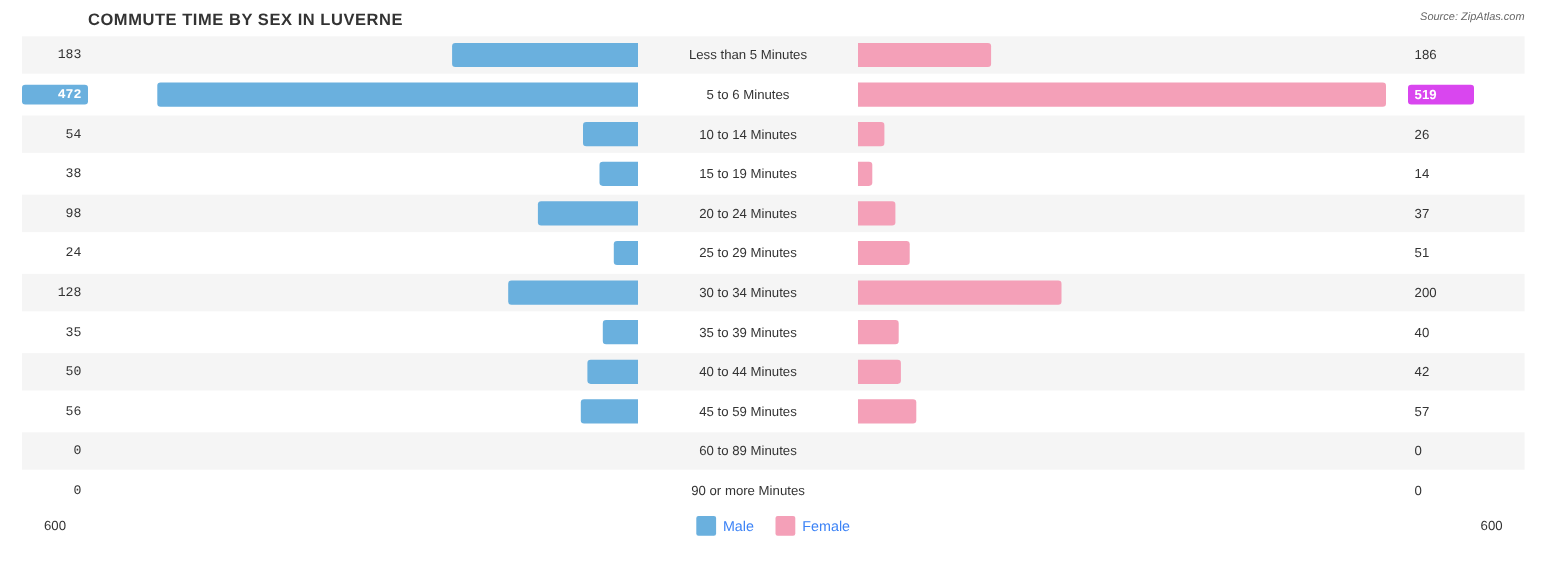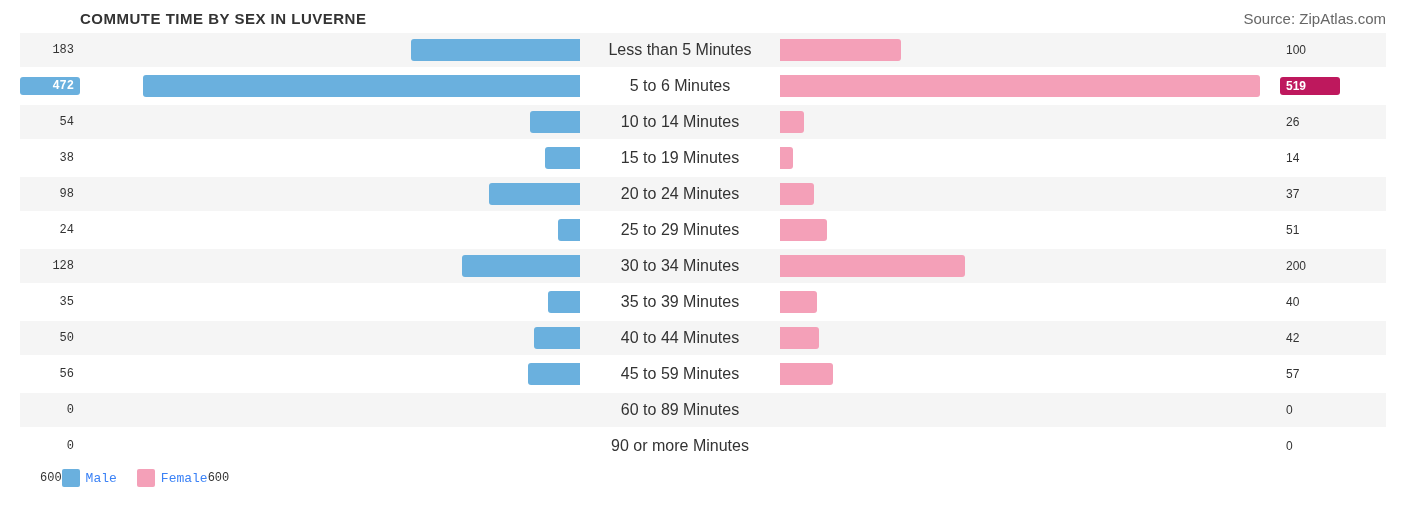--- a/index.html
+++ b/index.html
@@ -29,8 +29,9 @@
       position: absolute;
       top: 10px;
       right: 20px;
-      font-size: 15px;
+      font-size: 10px;
       color: #666;
+      font-style: italic;
     }
     .row {
       display: flex;

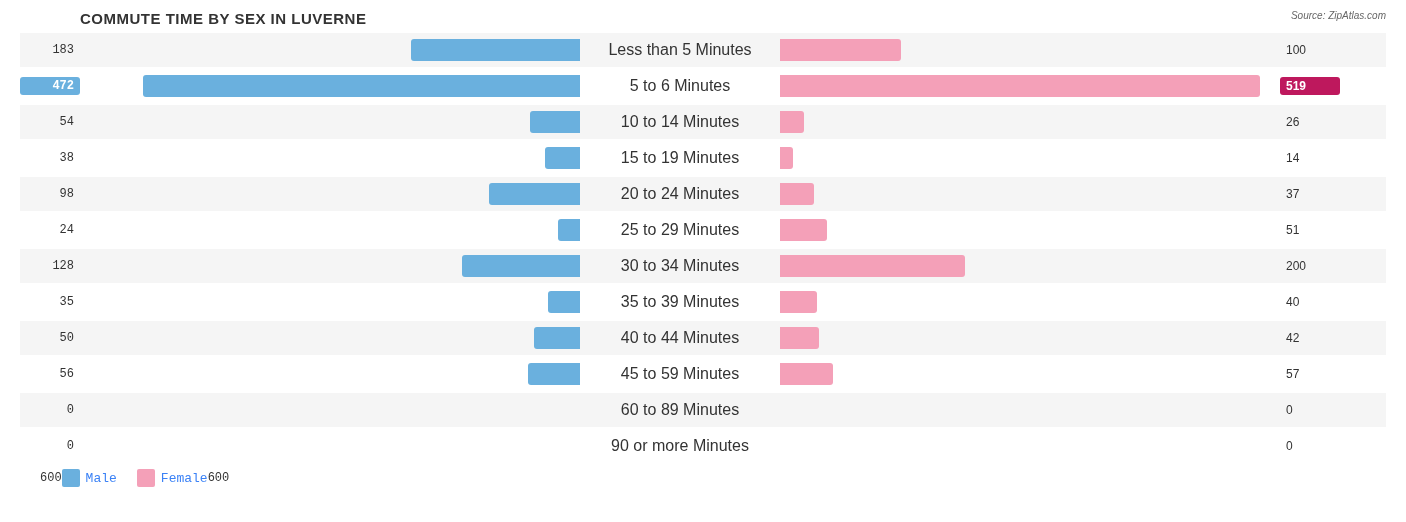--- a/index.html
+++ b/index.html
@@ -69,7 +69,7 @@
     .label-cell {
       width: 200px;
       text-align: center;
-      font-size: 16px;
+      font-size: 12px;
       color: #333;
       flex-shrink: 0;
       padding: 0 4px;

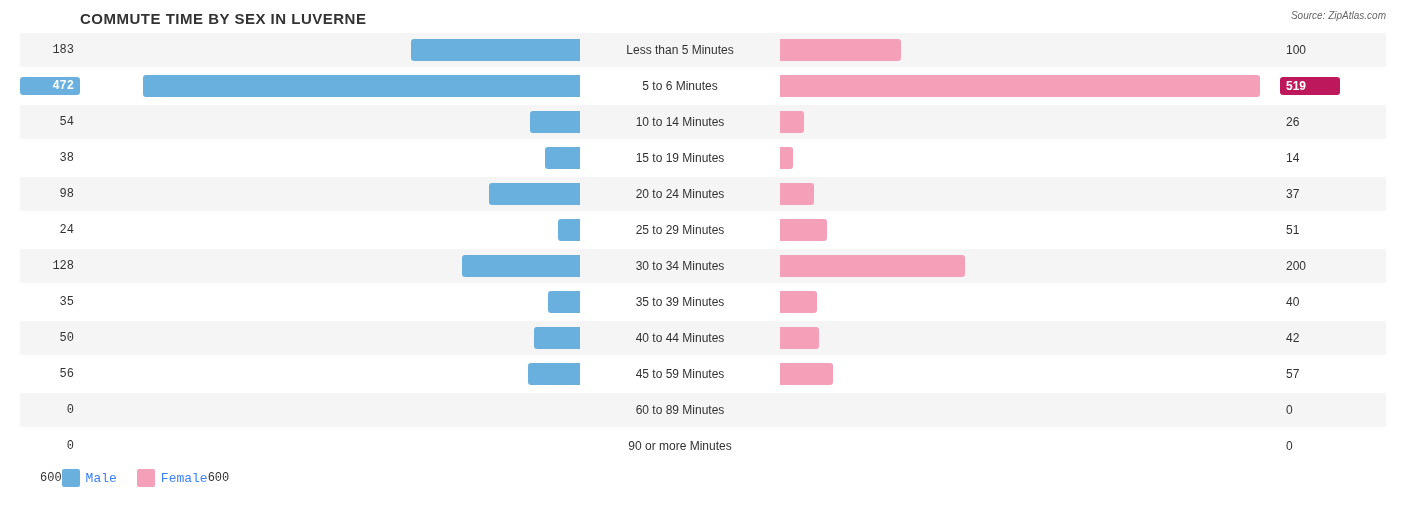--- a/index.html
+++ b/index.html
@@ -166,7 +166,7 @@
     <div class="right-bar-area">
       <div class="right-bar" style="width:121px"></div>
     </div>
-    <div class="right-num">100</div>
+    <div class="right-num">186</div>
   </div>
       <div class="row">
     <div class="left-num highlight">472</div>

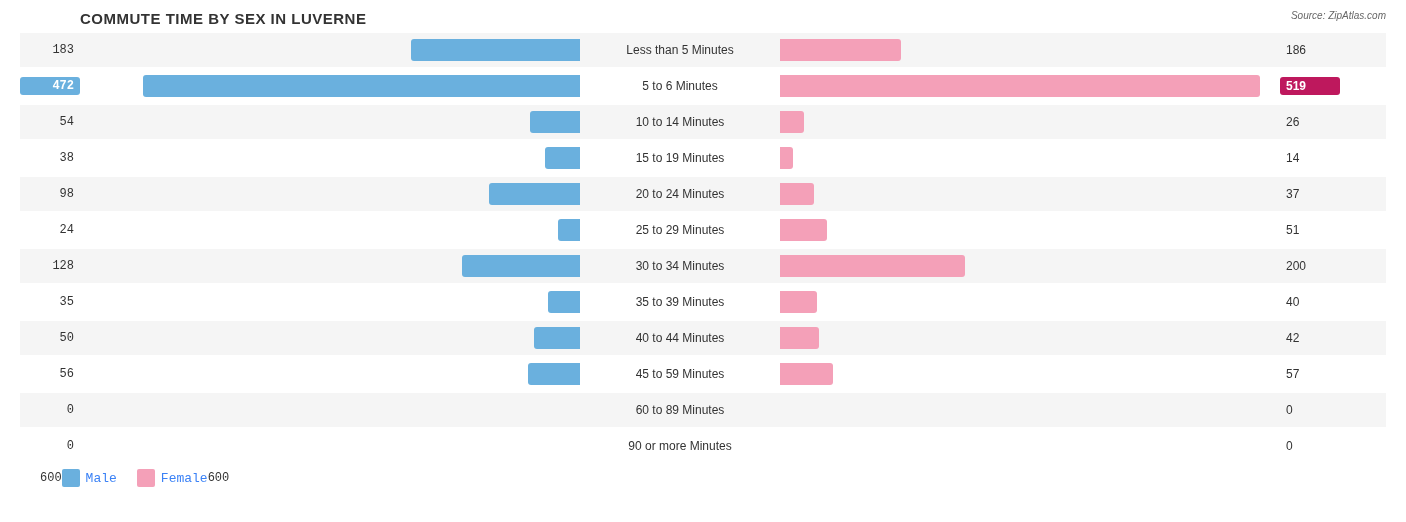--- a/index.html
+++ b/index.html
@@ -104,7 +104,7 @@
       font-weight: bold;
     }
     .right-num.highlight {
-      background: #be185d;
+      background: #d946ef;
       color: #fff;
       border-radius: 3px;
       padding: 2px 6px;

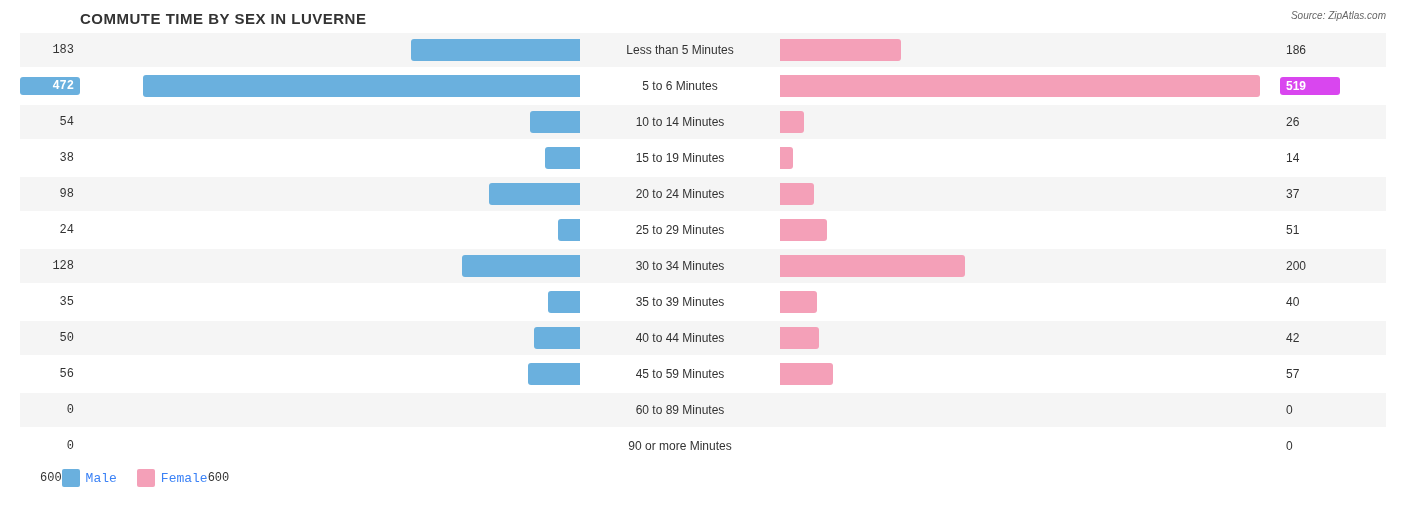--- a/index.html
+++ b/index.html
@@ -112,11 +112,10 @@
     }
     .footer {
       display: flex;
-      justify-content: flex-start;
+      justify-content: space-between;
       align-items: center;
       margin-top: 6px;
       padding: 0 0px;
-      font-family: Liberation Mono, monospace;
     }
     .footer-left {
       font-size: 12px;

